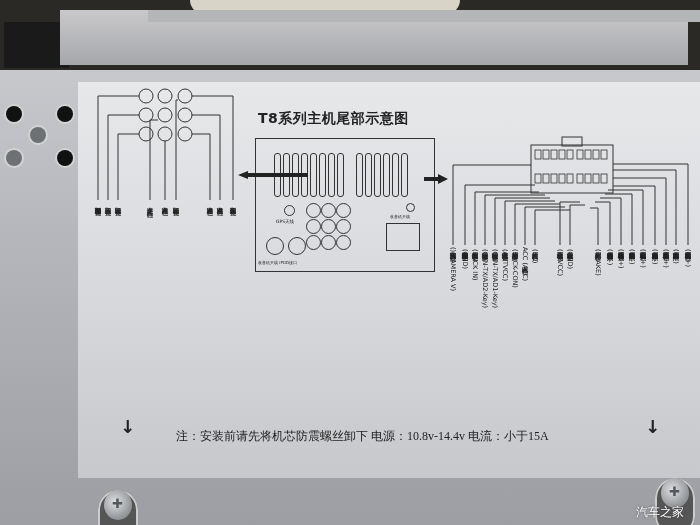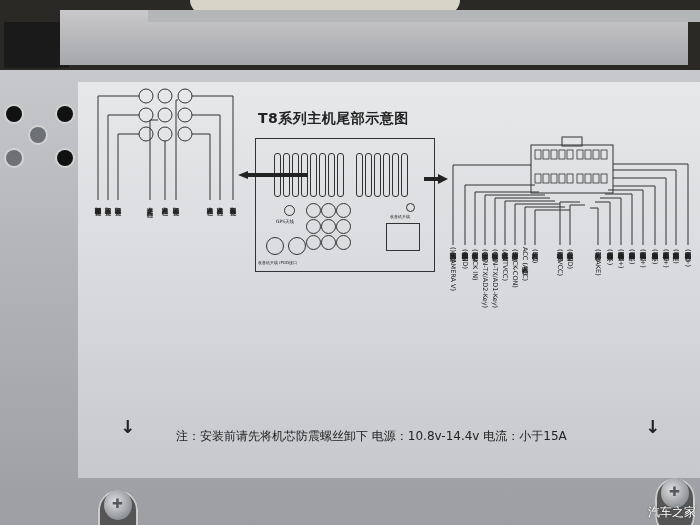--- a/index.html
+++ b/index.html
@@ -21,7 +21,7 @@
   .arrow-r{position:absolute;left:424px;top:174px;width:24px;height:10px;}
   .conn{position:absolute;border:1.3px solid #333;}
   .vlabel{position:absolute;writing-mode:vertical-rl;font-size:6.5px;color:#222;line-height:7px;white-space:nowrap;}
-  .note{position:absolute;left:176px;top:428px;font-size:12px;color:#222;white-space:nowrap;}
+  .note{position:absolute;left:176px;top:428px;font-size:12px;color:#222;white-space:nowrap;font-family:Liberation Serif, serif;}
   .down-arrow{position:absolute;font-size:18px;color:#222;font-weight:bold;}
   .screw-slot{position:absolute;width:40px;height:58px;border-radius:20px;background:#555;box-shadow:inset 0 0 0 2px #ccc;}
   .screw{position:absolute;width:28px;height:30px;border-radius:50%;background:radial-gradient(circle at 40% 40%,#dfe0e2,#8f9296 70%);}

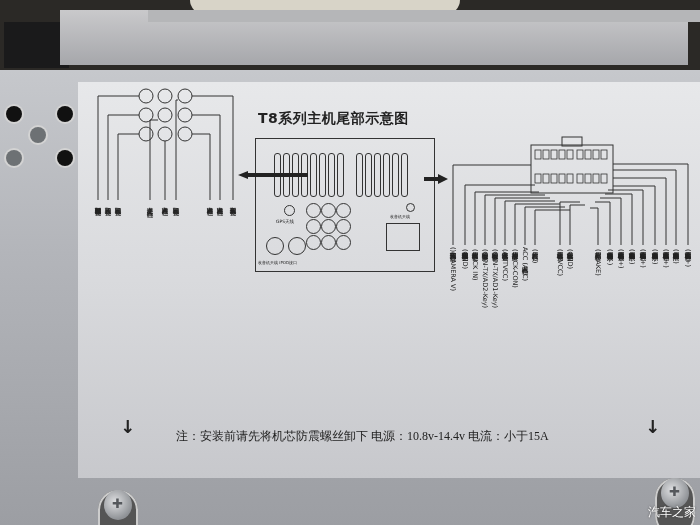--- a/index.html
+++ b/index.html
@@ -26,7 +26,7 @@
   .screw-slot{position:absolute;width:40px;height:58px;border-radius:20px;background:#555;box-shadow:inset 0 0 0 2px #ccc;}
   .screw{position:absolute;width:28px;height:30px;border-radius:50%;background:radial-gradient(circle at 40% 40%,#dfe0e2,#8f9296 70%);}
   .screw::after{content:"✚";position:absolute;left:8px;top:6px;font-size:13px;color:#55585c;}
-  .watermark{position:absolute;right:4px;bottom:4px;font-size:12px;color:#fff;text-shadow:0 0 2px #333;}
+  .watermark{position:absolute;right:16px;bottom:4px;font-size:12px;color:#fff;text-shadow:0 0 2px #333;}
   svg.wires{position:absolute;left:0;top:0;width:700px;height:525px;}
 </style>
 </head>

